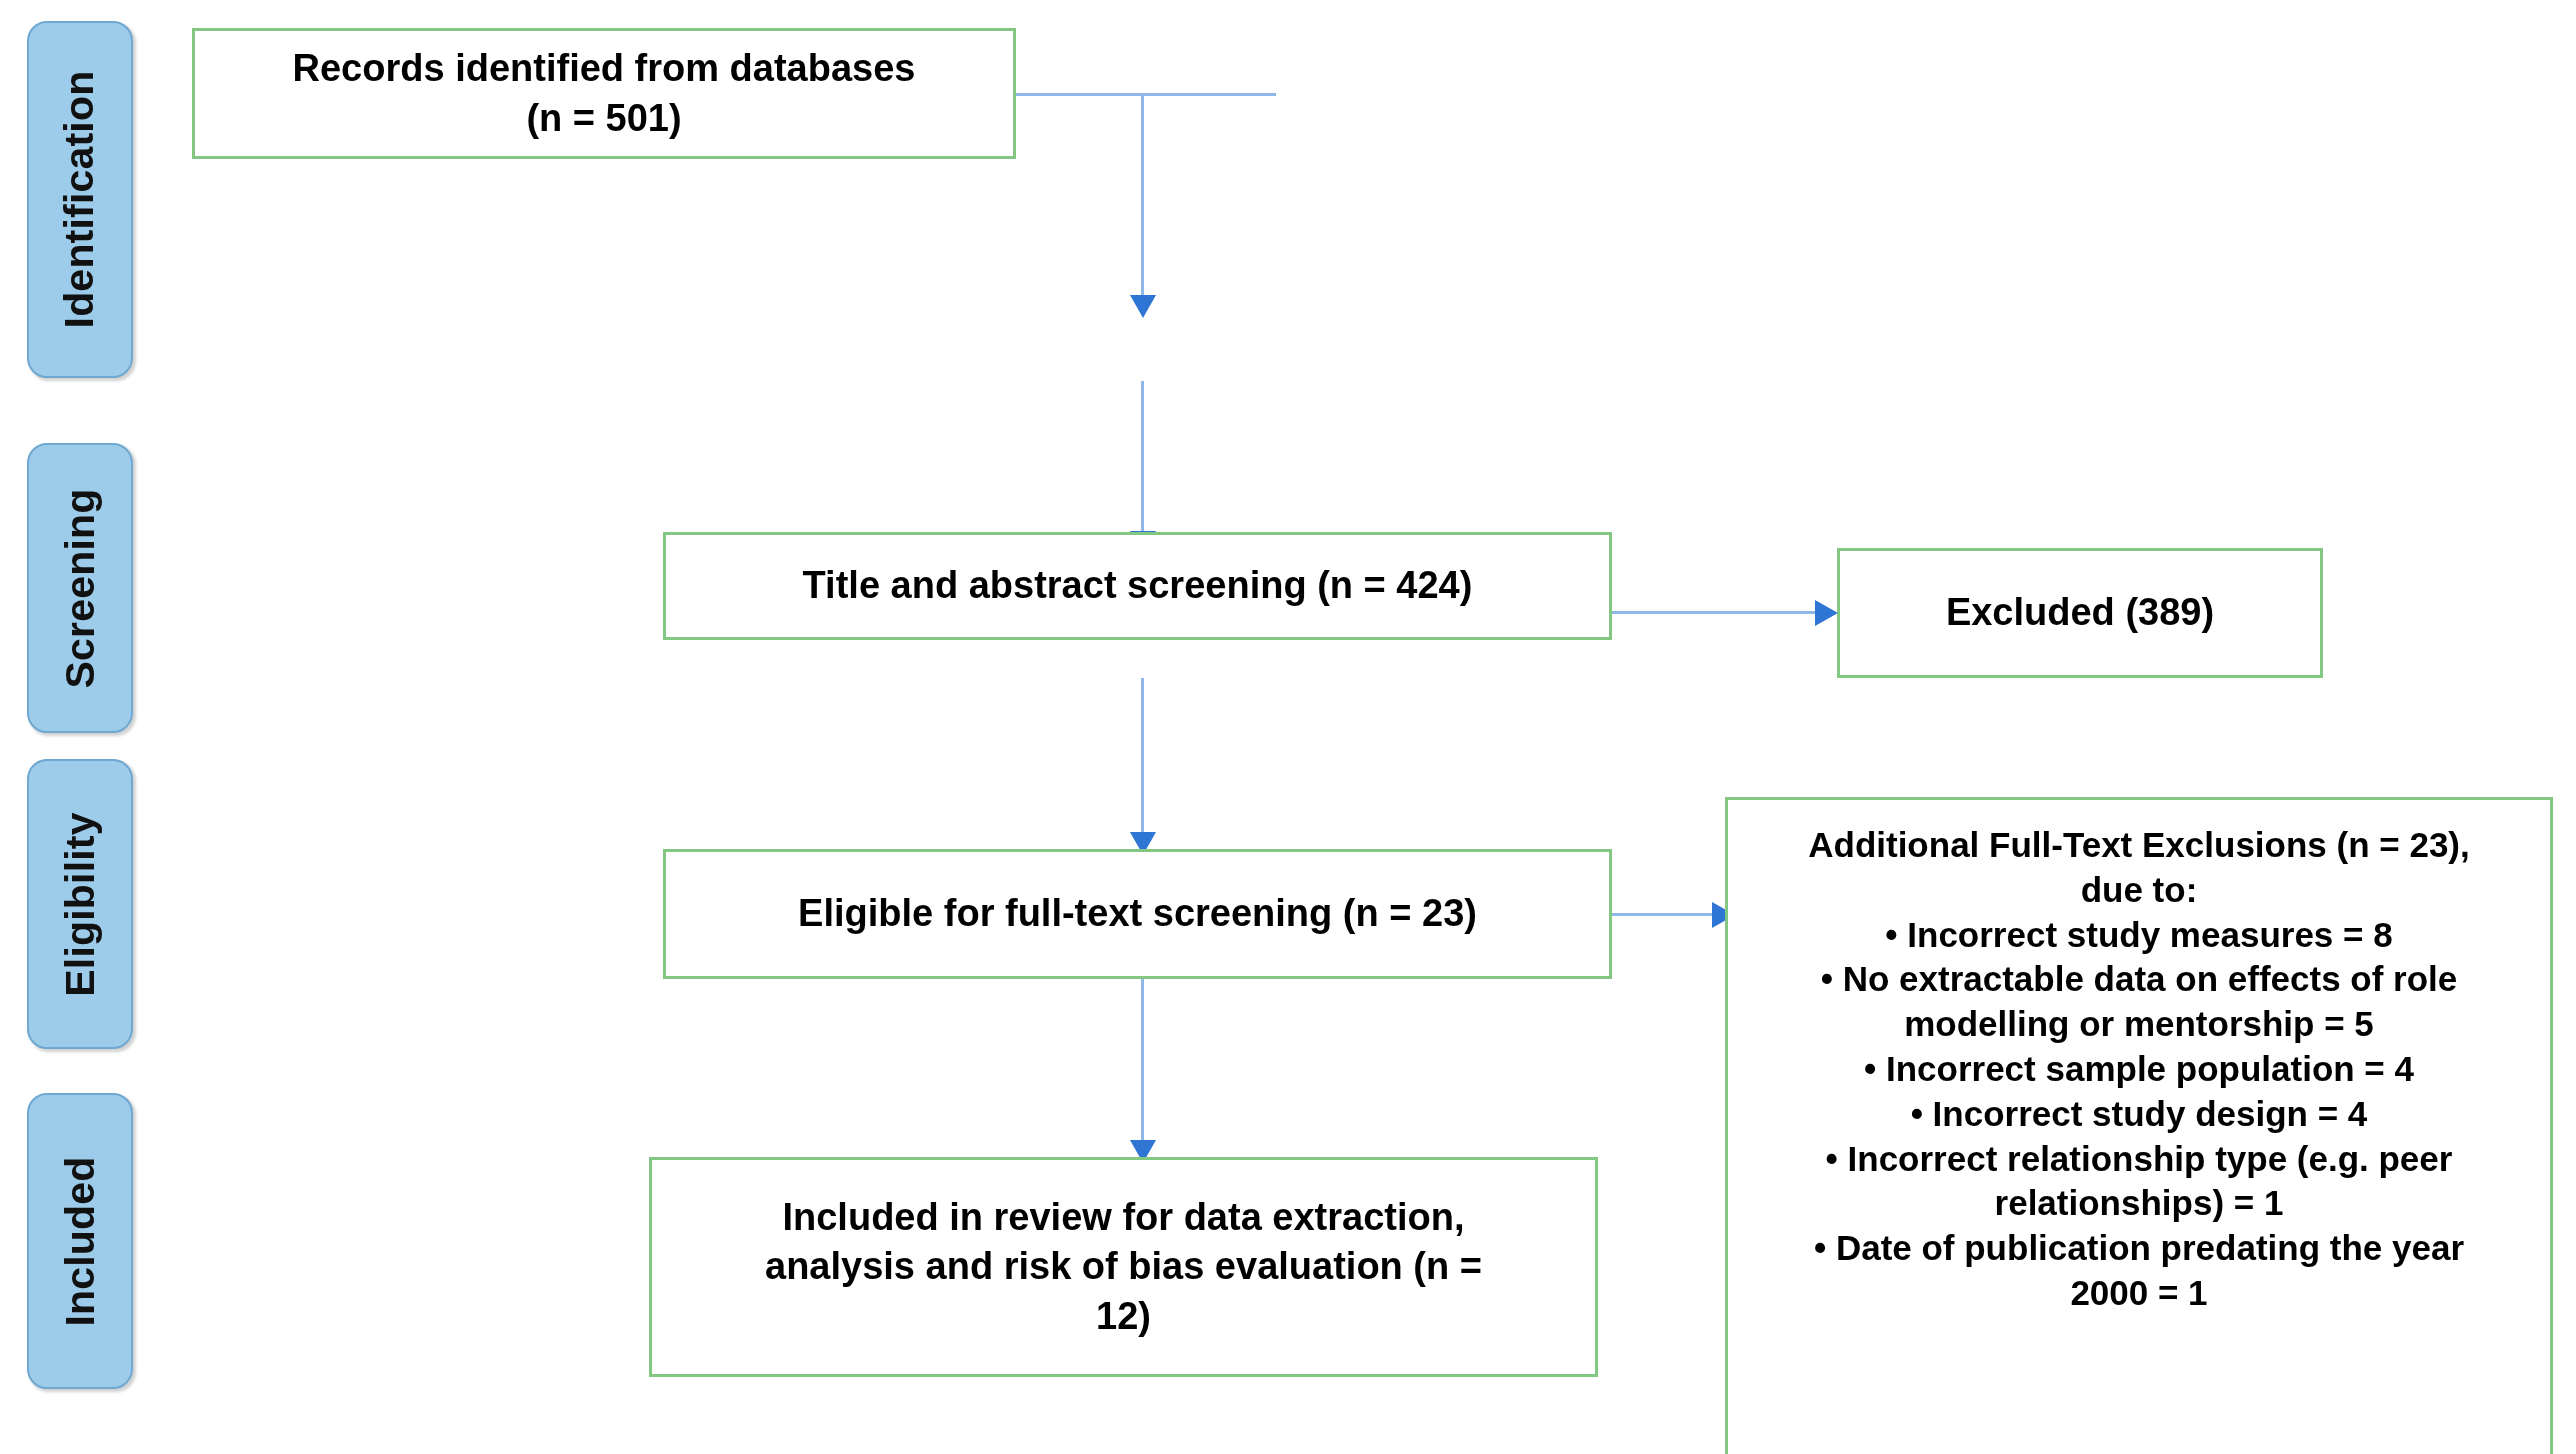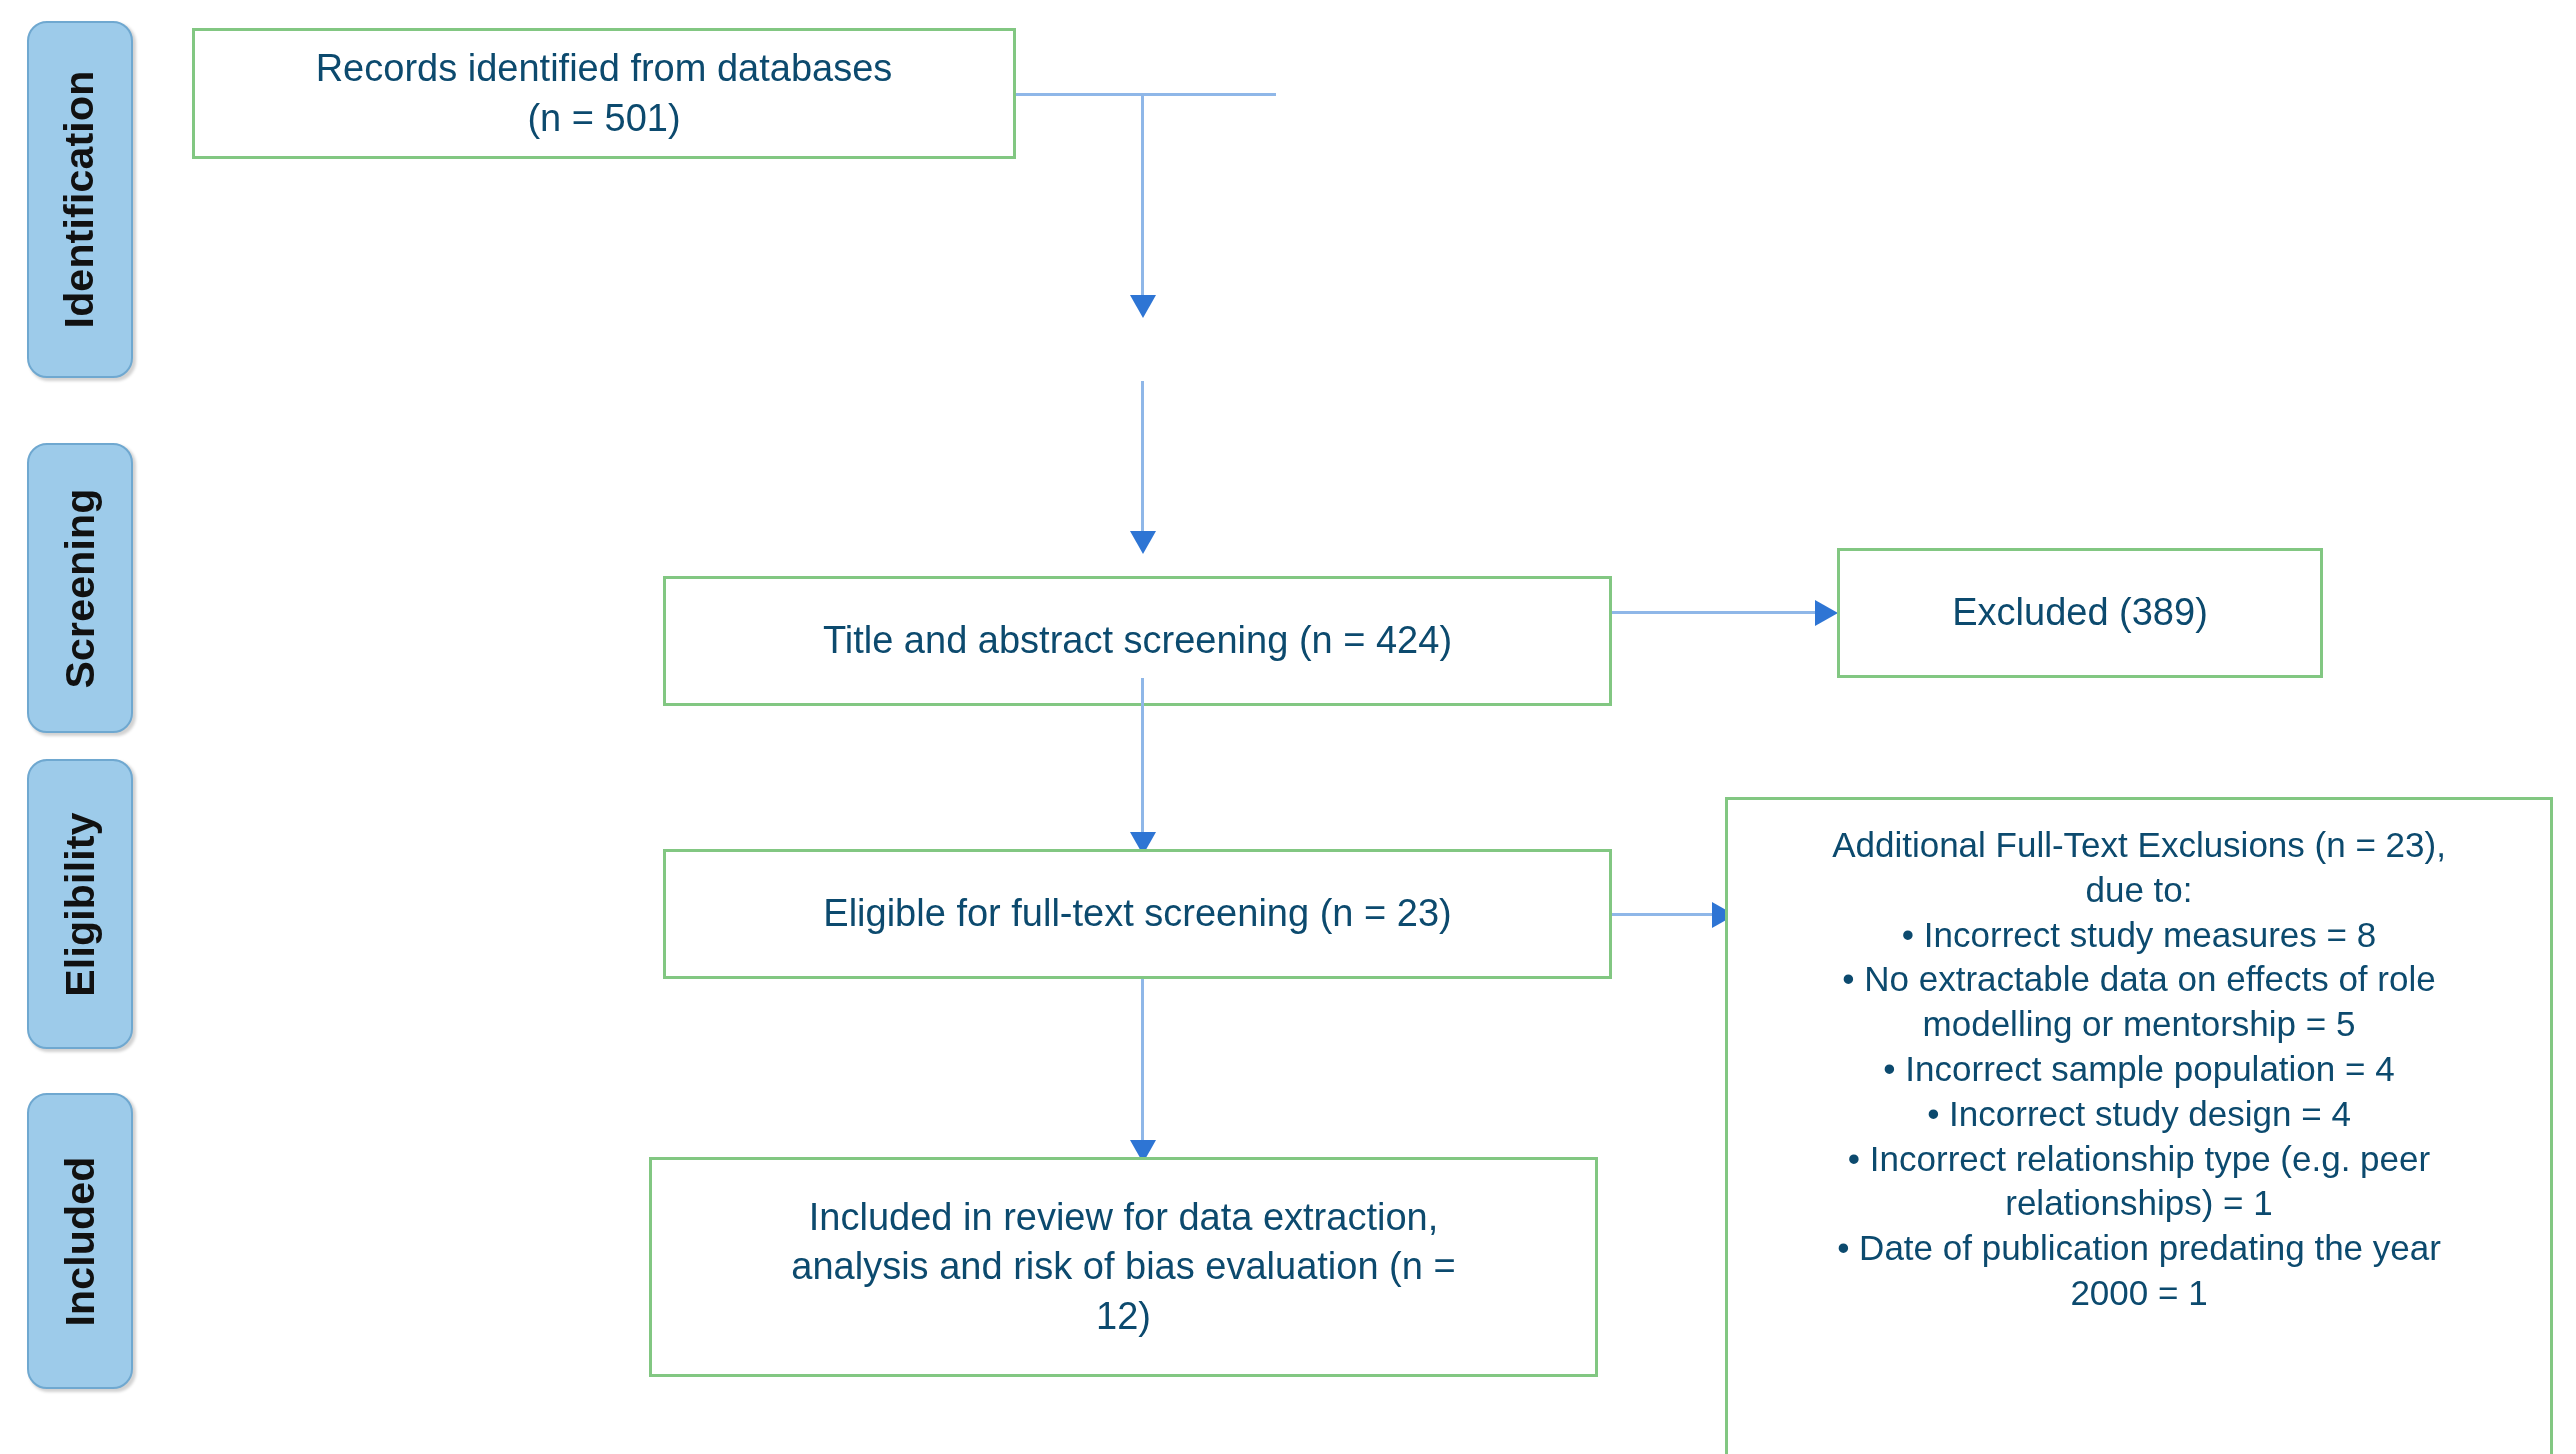--- a/index.html
+++ b/index.html
@@ -55,9 +55,10 @@
   .box .box-text {
     font-size: 38px;
     line-height: 1.30;
-    color: #0c4a6e;
+    color: #000000;
     padding: 0 20px;
     white-space: pre-line;
+    font-weight: bold;
   }
 
   

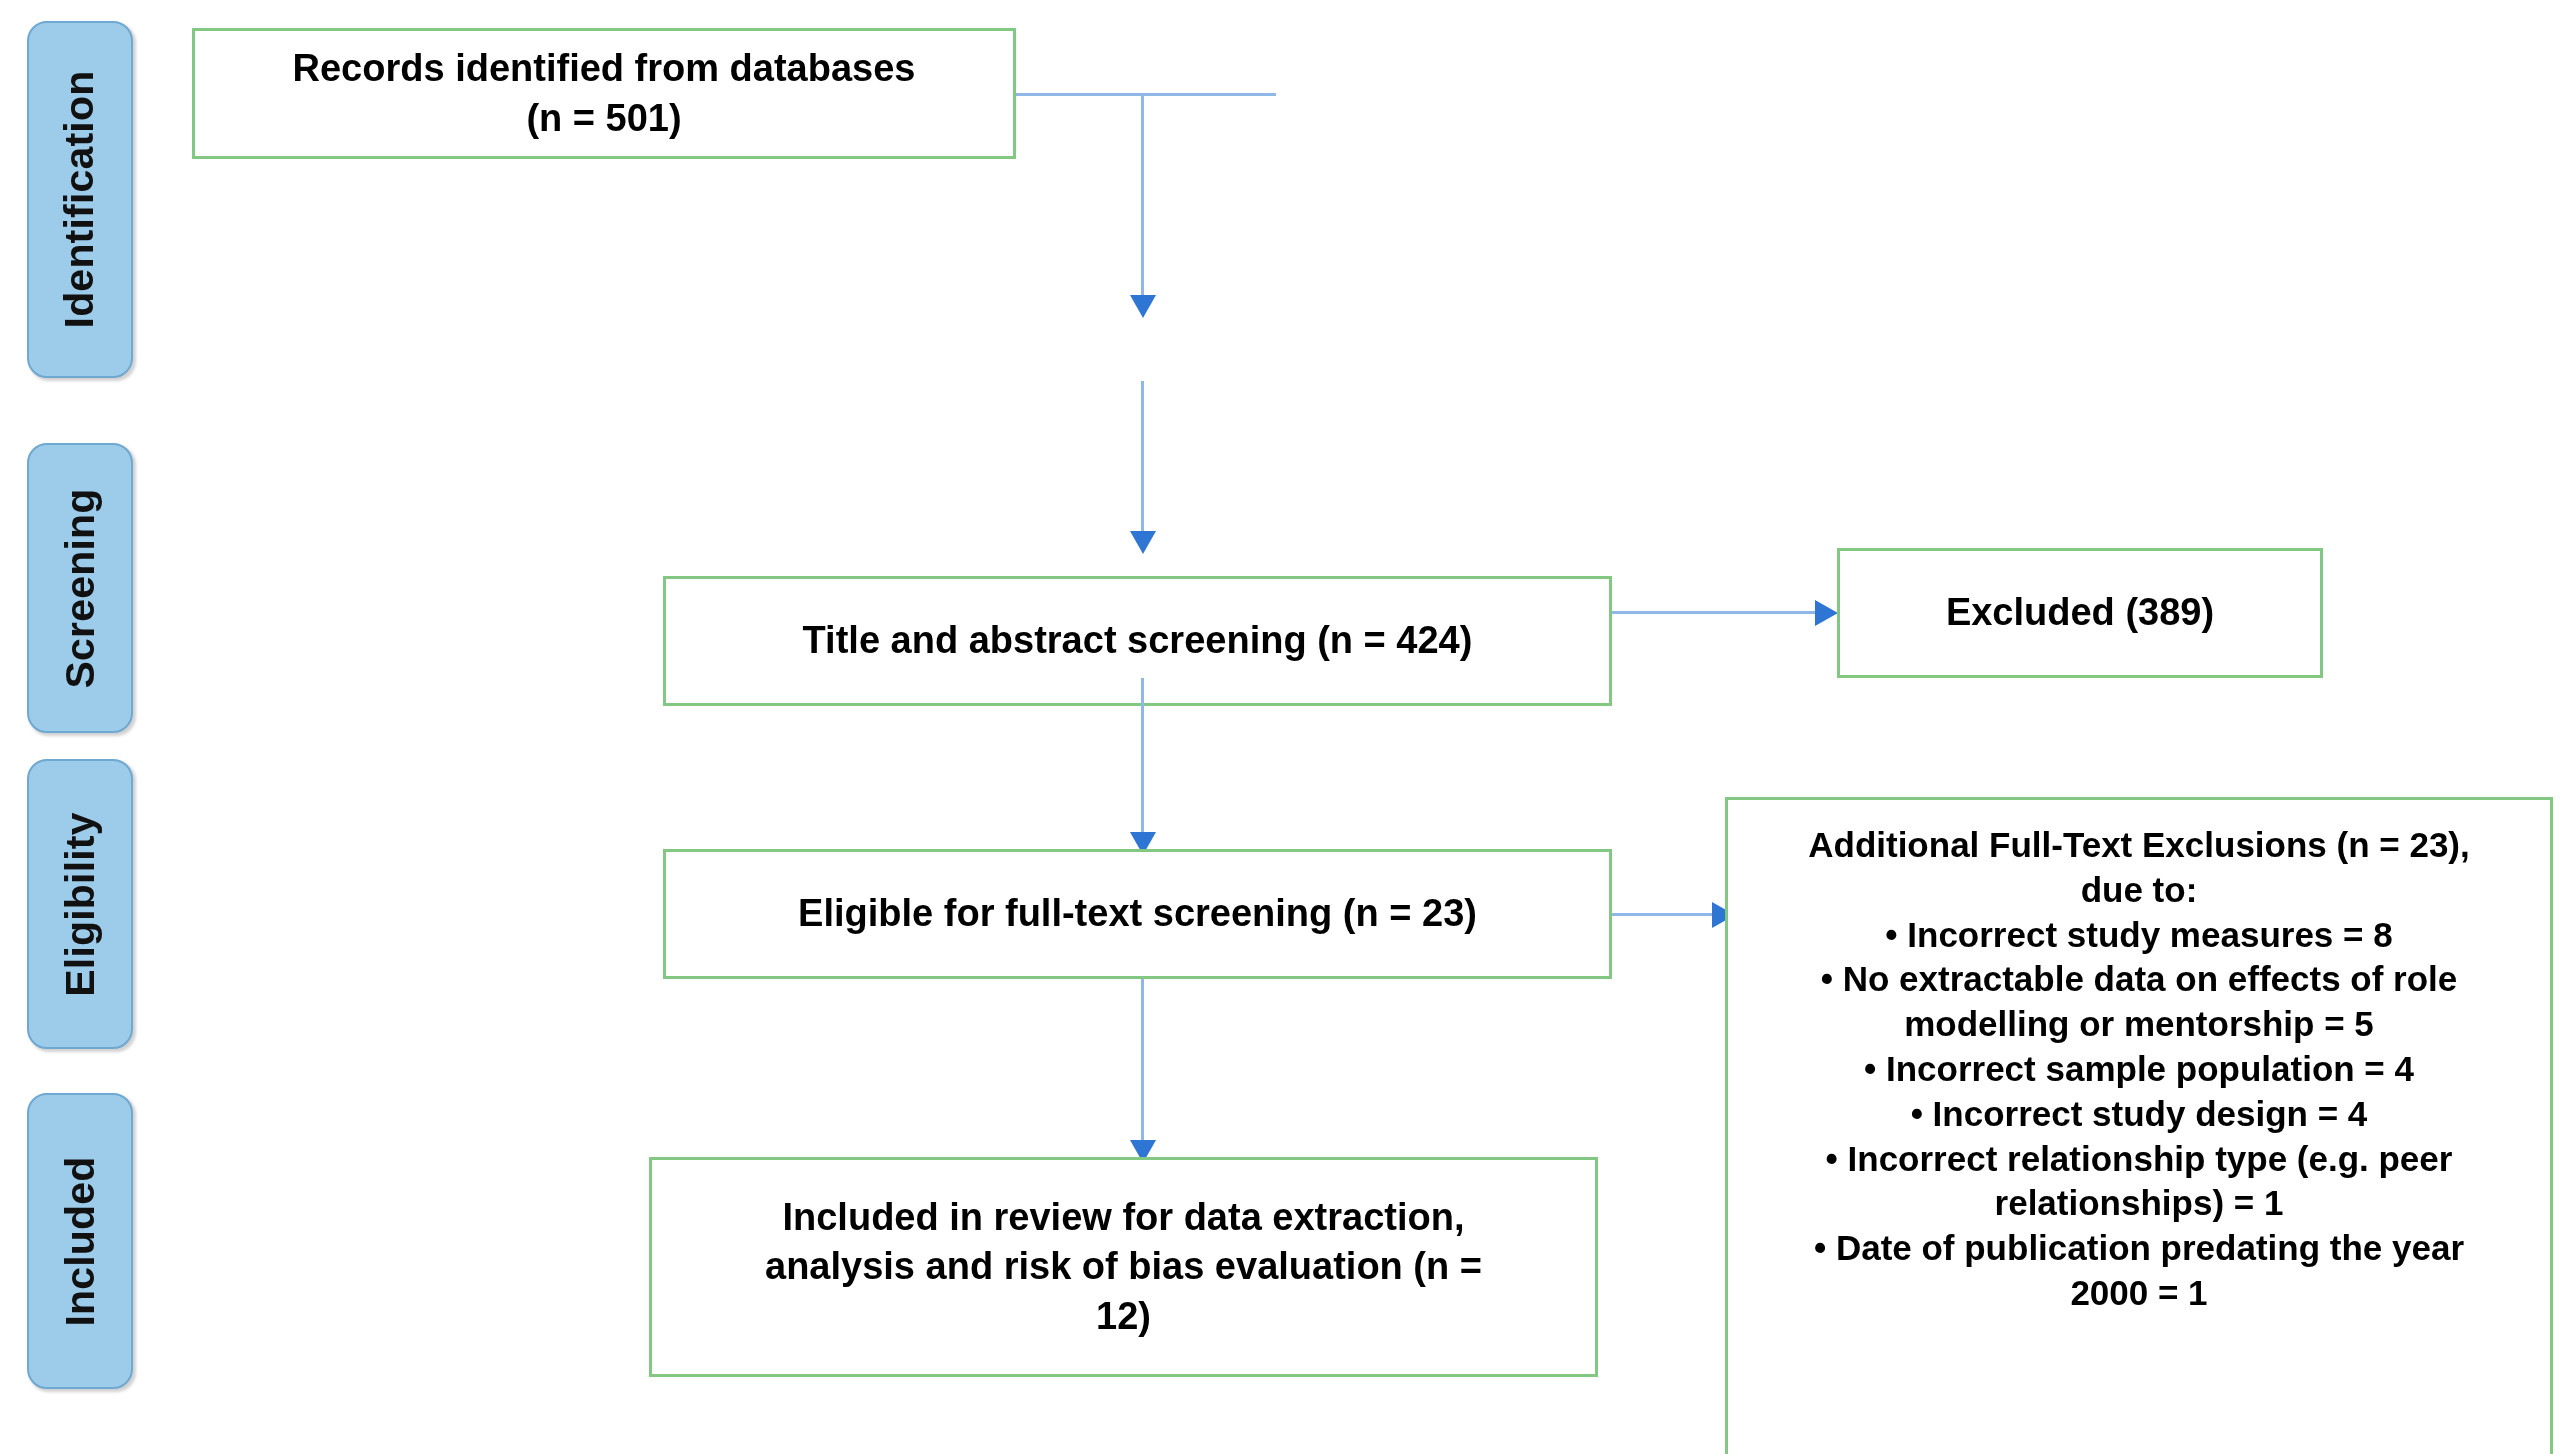--- a/index.html
+++ b/index.html
@@ -133,7 +133,7 @@
   <div class="conn v" style="left:1141px; top:381px; height:166px;"></div>
   <div class="arrowhead down" style="left:1130px; top:531px;"></div>
 
-  <div class="box" style="left:663px; top:576px; width:949px; height:130px;">
+  <div class="box" style="left:663px; top:532px; width:949px; height:108px;">
     <div class="box-text">Title and abstract screening (n = 424)</div>
   </div>
 

